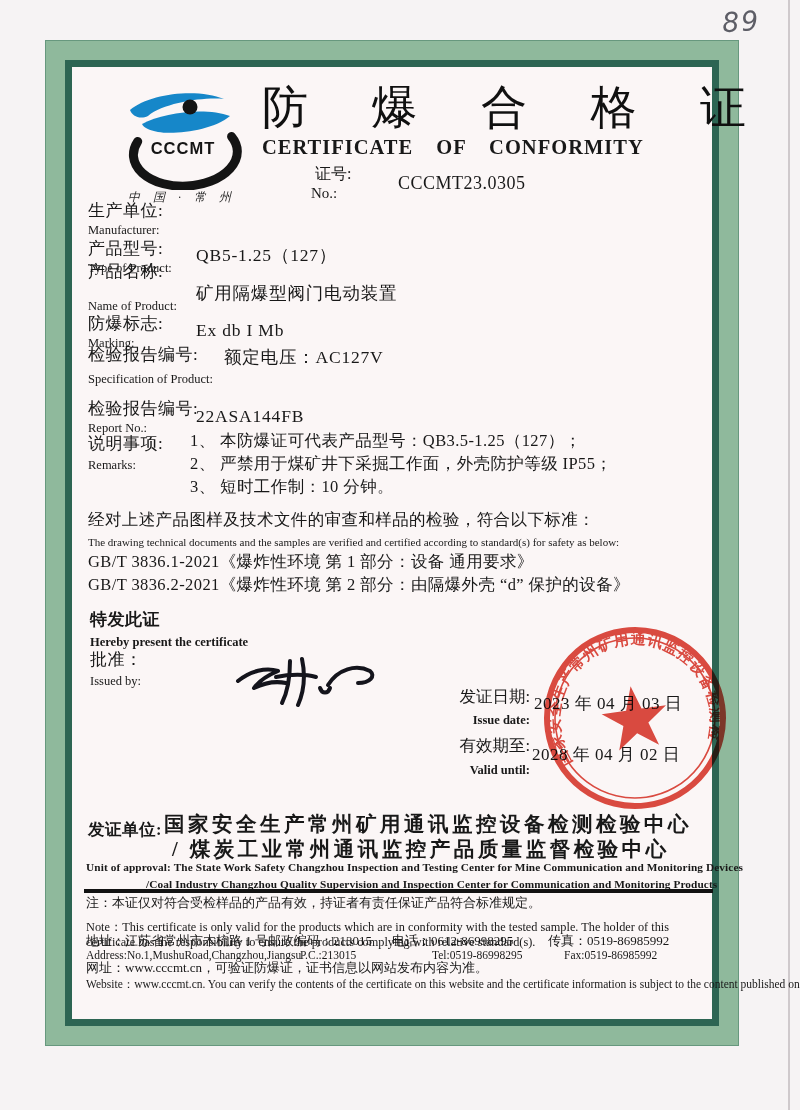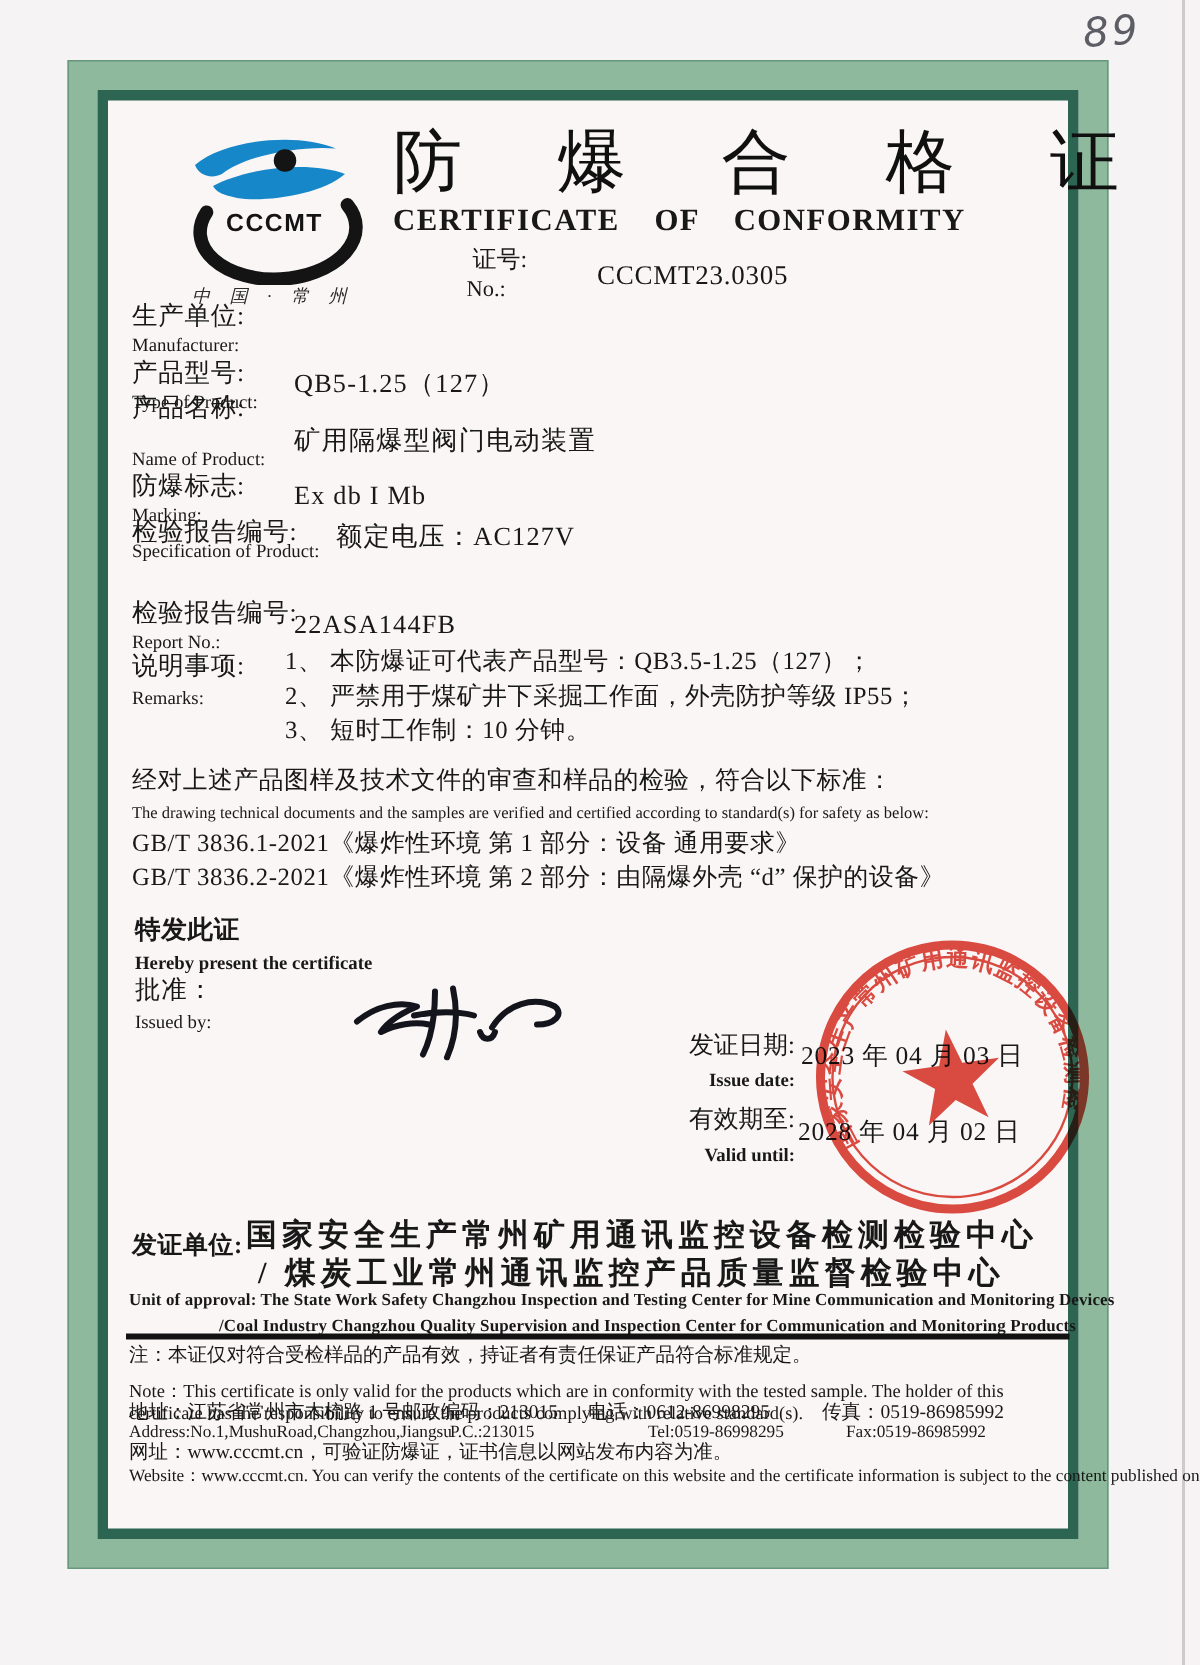--- a/index.html
+++ b/index.html
@@ -100,7 +100,7 @@
     <div class="t val" style="left:196px; top:320px;">Ex db I Mb</div>
 
     <div class="t lbl-cn" style="left:88px; top:345px;">检验报告编号:</div>
-    <div class="t lbl-en" style="left:88px; top:360px;">Specification of Product:</div>
+    <div class="t lbl-en" style="left:88px; top:372px;">Specification of Product:</div>
     <div class="t val" style="left:224px; top:347px;">额定电压：AC127V</div>
 
     <div class="t lbl-cn" style="left:88px; top:399px;">检验报告编号:</div>

